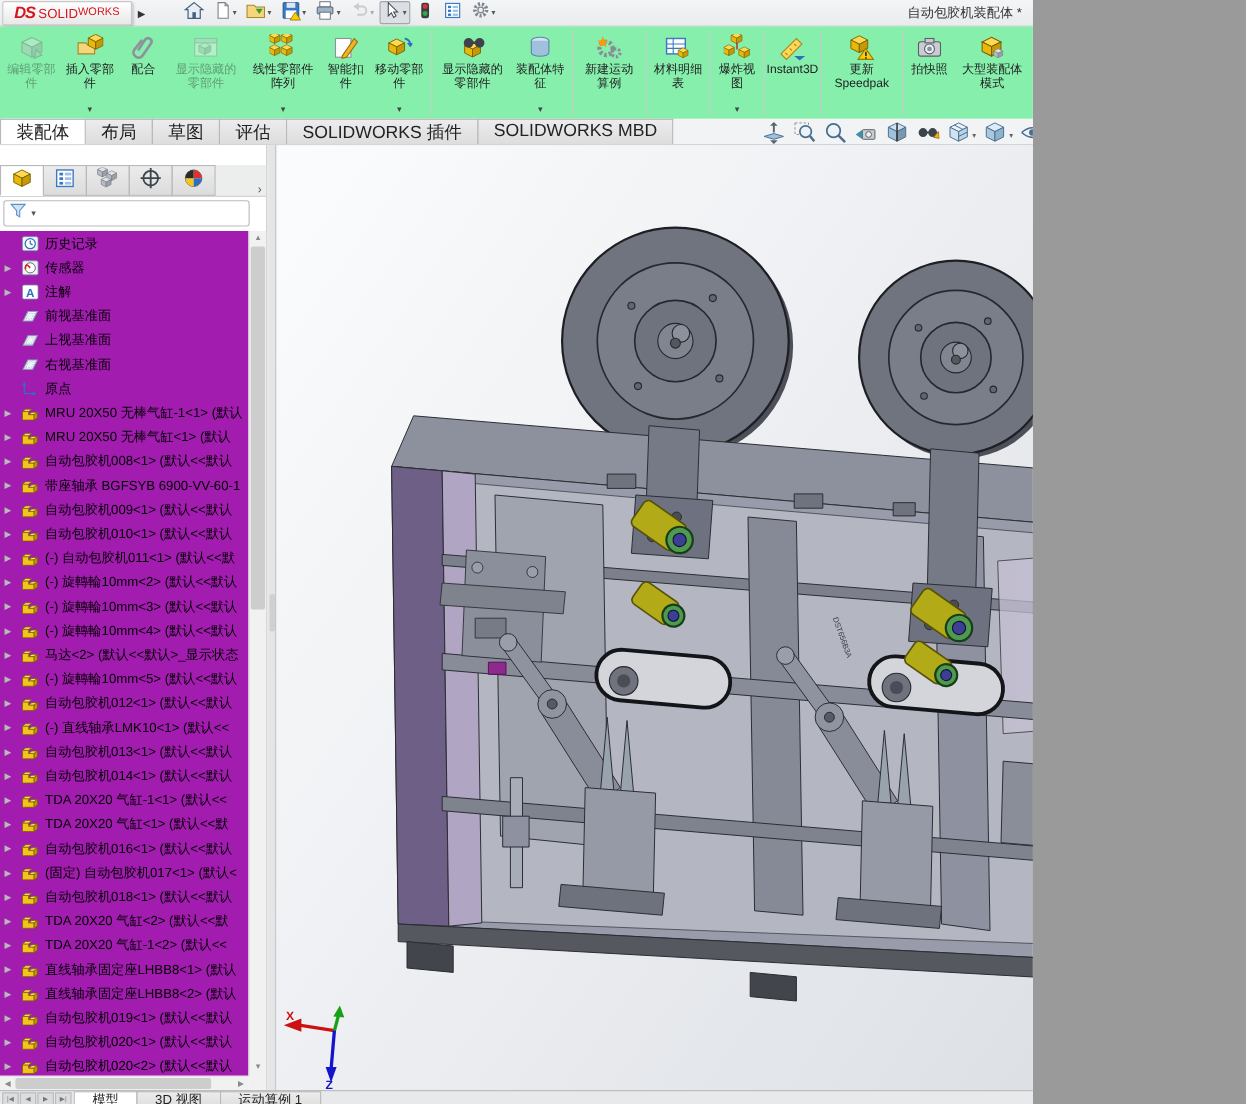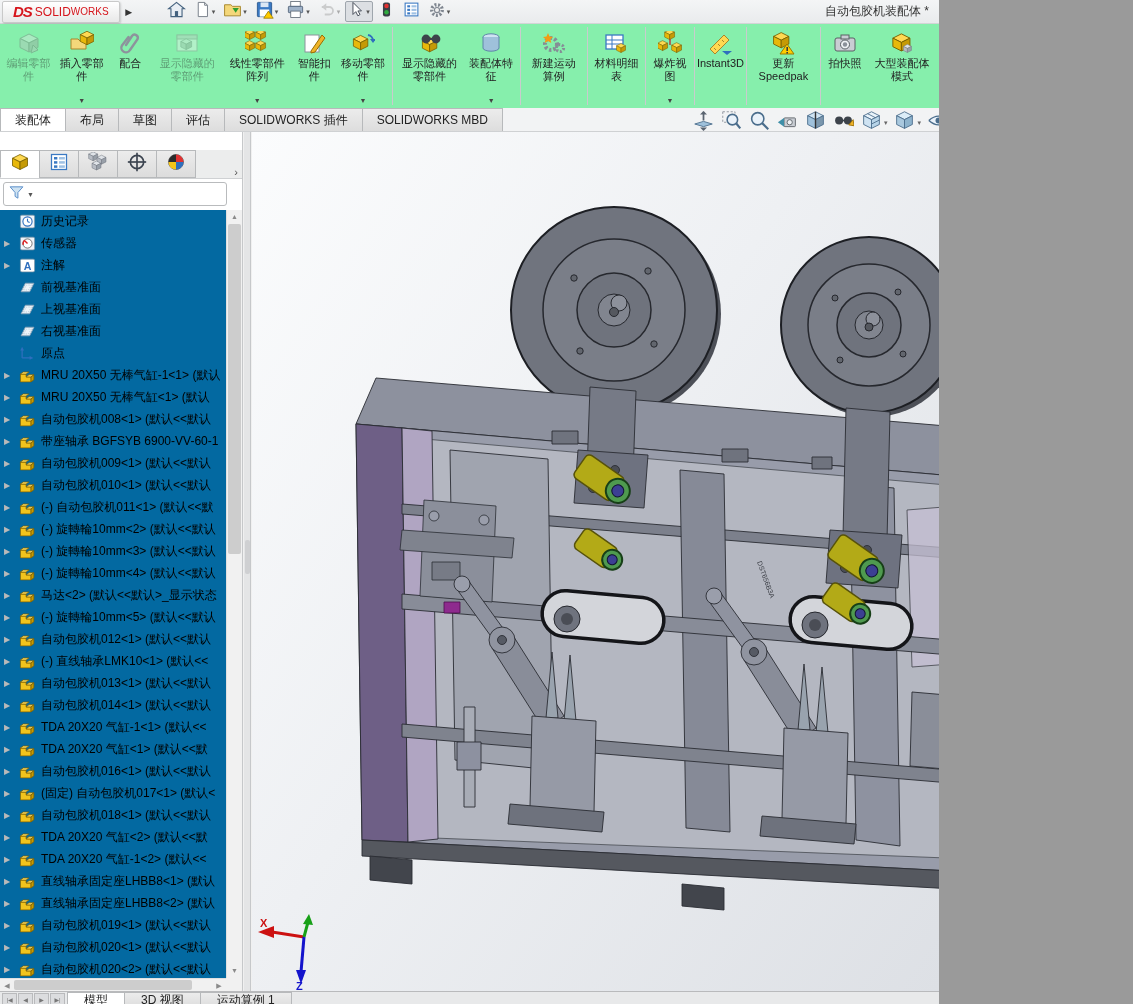--- a/index.html
+++ b/index.html
@@ -32,7 +32,7 @@
   
   .tabstrip{position:absolute;left:0;top:108px;width:100%;height:24px;background:#f2f3f4;border-bottom:1px solid #cfd1d3;}
   .dtabs{position:absolute;left:0;bottom:0;display:flex;height:23px;}
-  .dtab{padding:0 14px;display:flex;align-items:center;font-size:12px;color:#222;background:linear-gradient(#ececec,#dddddd);border:1px solid #b7b9bb;border-bottom:none;margin-right:-1px;}
+  .dtab{padding:0 14px;display:flex;align-items:center;font-size:16px;color:#222;background:linear-gradient(#ececec,#dddddd);border:1px solid #b7b9bb;border-bottom:none;margin-right:-1px;}
   .dtab.active{background:#fff;position:relative;z-index:2;}
   .headsup{position:absolute;right:-10px;top:2px;display:flex;align-items:center;gap:7px;}
   .hbtn{display:flex;align-items:center;}

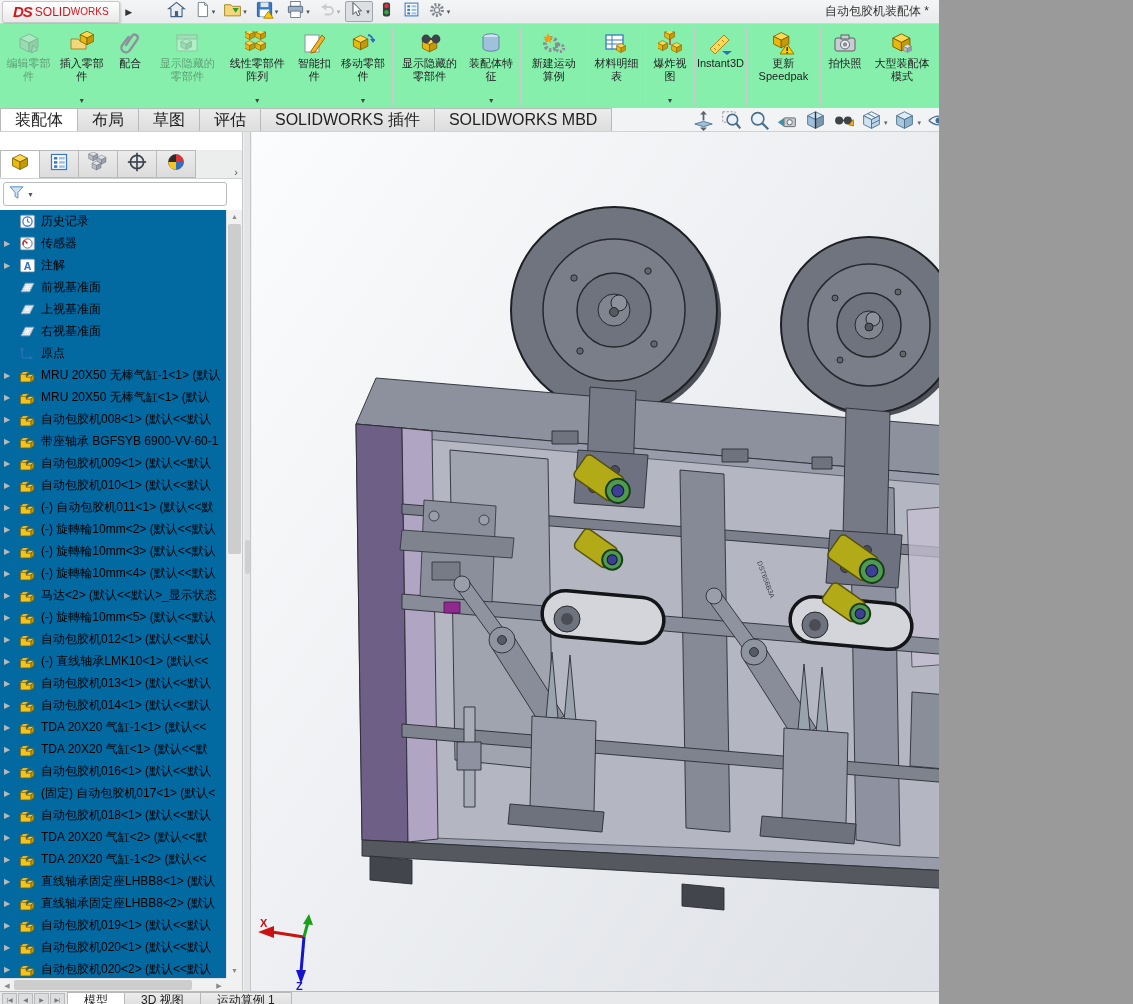--- a/index.html
+++ b/index.html
@@ -46,7 +46,7 @@
   .fmtab-more{margin-left:auto;margin-right:4px;font-size:11px;color:#555;}
   .filterbar{position:absolute;left:3px;top:50px;width:224px;height:24px;border:1px solid #b9bbbd;border-radius:3px;background:#fff;display:flex;align-items:center;padding-left:4px;}
   .filterbar .car{font-size:7px;color:#555;margin-left:2px;}
-  .fmtree{position:absolute;left:0;top:78px;right:16px;bottom:13px;overflow:hidden;background:#0369a1;}
+  .fmtree{position:absolute;left:0;top:78px;right:16px;bottom:13px;overflow:hidden;background:#a21caf;}
   .trow{height:22px;display:flex;align-items:center;padding-left:4px;white-space:nowrap;}
   .trow .arr{width:15px;font-size:8px;color:#b9b9b9;text-align:left;flex:none;}
   .trow .ticon{width:19px;flex:none;display:flex;align-items:center;}

